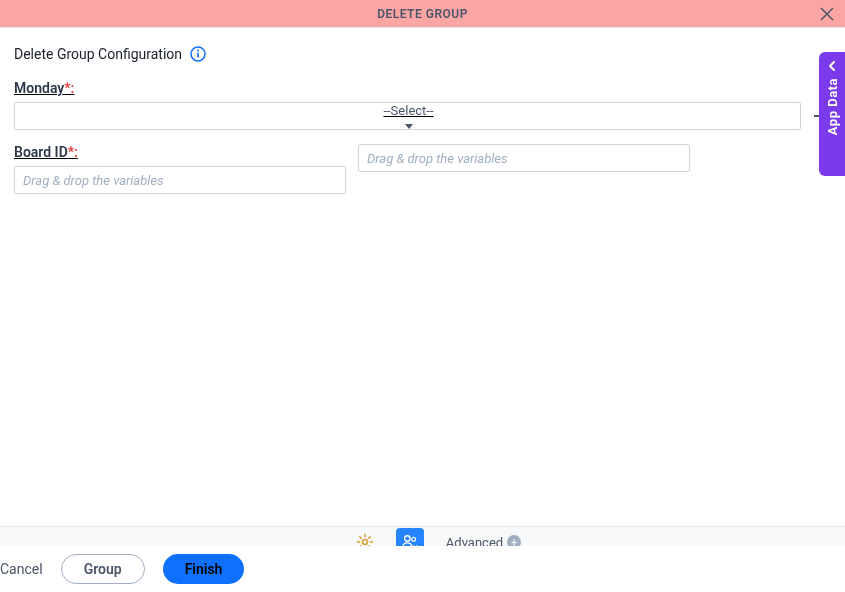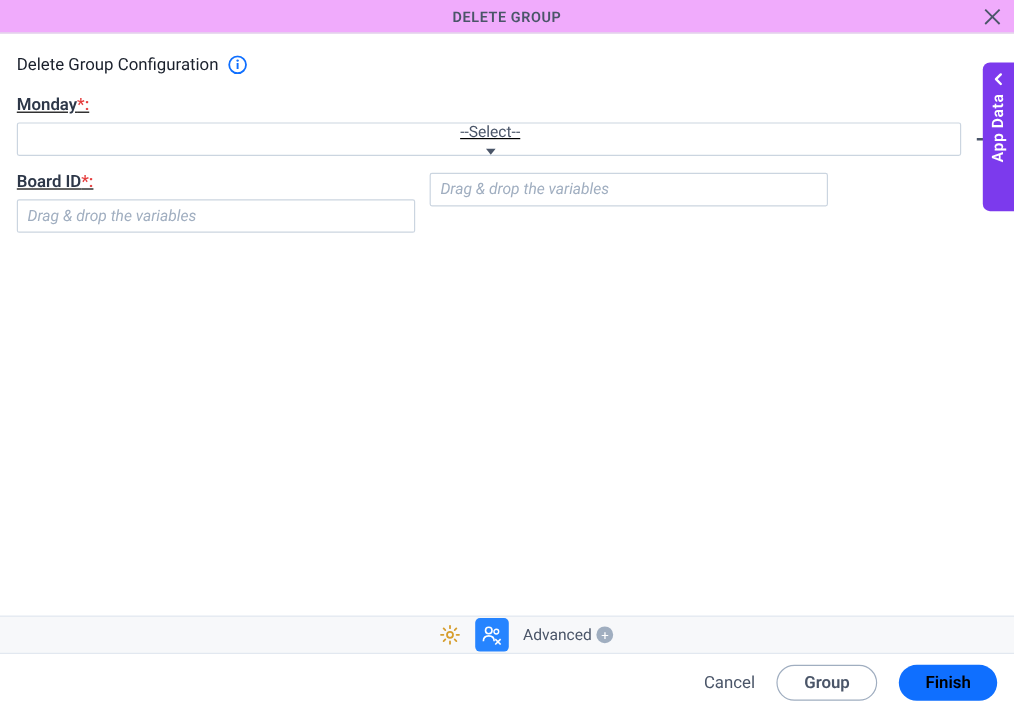--- a/index.html
+++ b/index.html
@@ -17,7 +17,7 @@
     }
     .header {
       height: 28px;
-      background: #f0abfc;
+      background: #fca5a5;
       border-bottom: 1px solid #e0e3e6;
       display: flex;
       align-items: center;

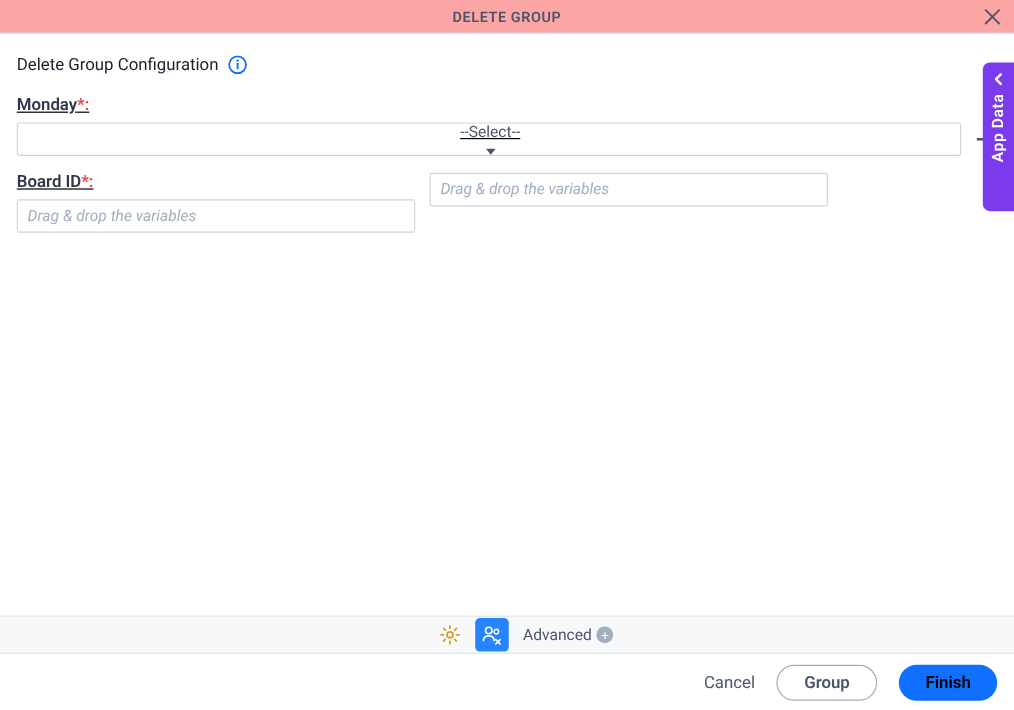--- a/index.html
+++ b/index.html
@@ -142,7 +142,7 @@
     }
     .bottom-bar {
       position: absolute;
-      bottom: 47px;
+      bottom: 34px;
       left: 0;
       right: 0;
       height: 32px;
@@ -152,7 +152,7 @@
       display: flex;
       align-items: center;
       justify-content: center;
-      gap: 12px;
+      gap: 22px;
       padding-left: 32px;
     }
     .gear-icon {

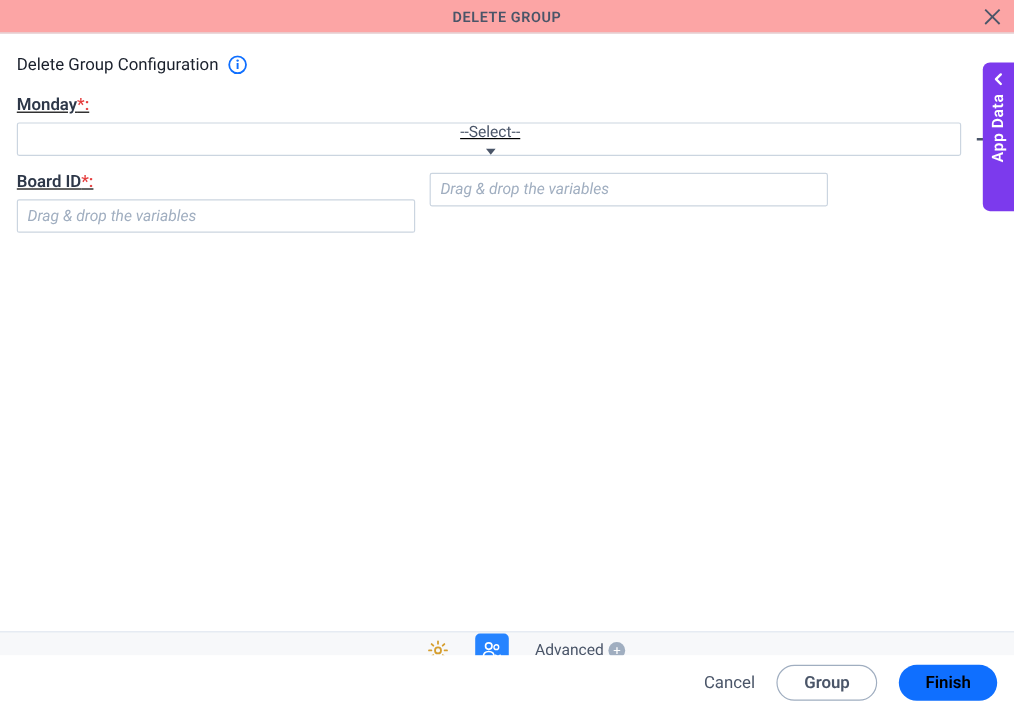--- a/index.html
+++ b/index.html
@@ -201,7 +201,7 @@
       height: 46px;
       display: flex;
       align-items: center;
-      justify-content: flex-end;
+      justify-content: flex-start;
       gap: 18px;
       padding-right: 14px;
       background: #fff;

